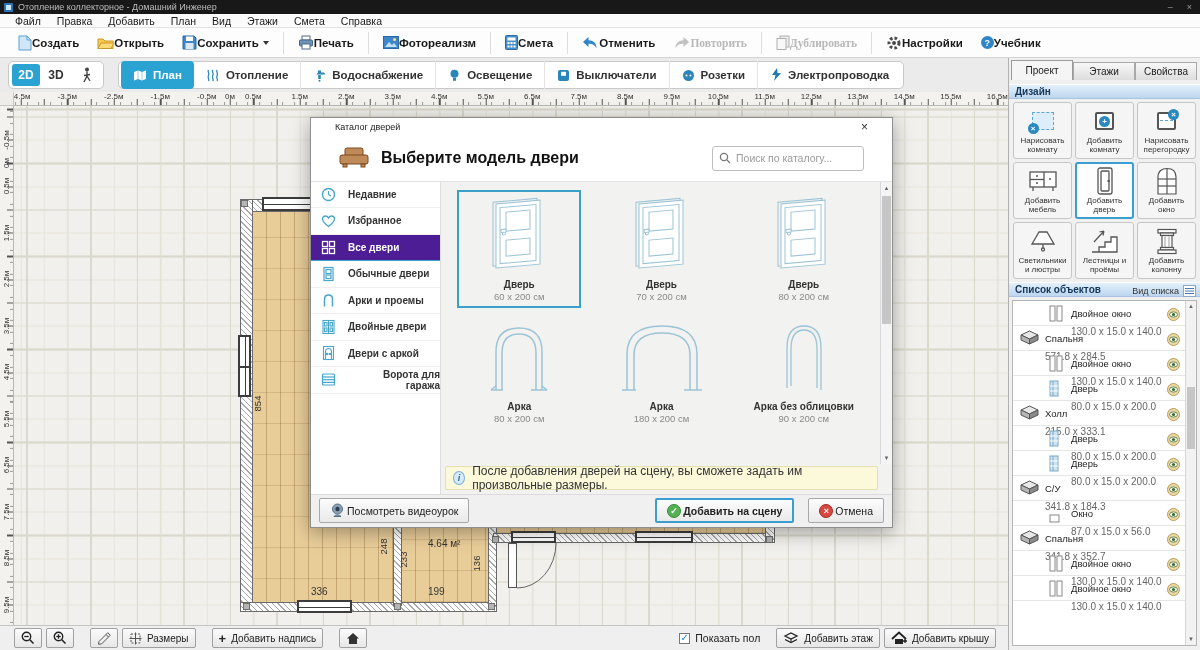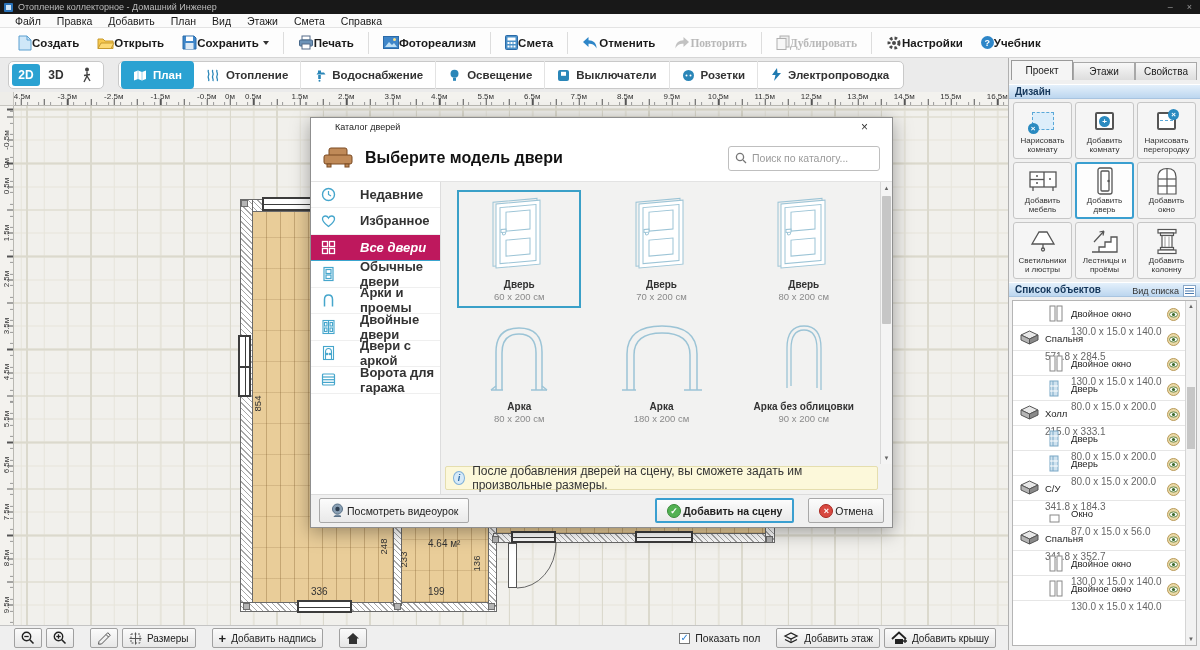--- a/index.html
+++ b/index.html
@@ -80,7 +80,7 @@
   .dialog { position:absolute; left:310px; top:117px; width:583px; height:411px; background:#fff; border:1px solid #8f8f8f; box-shadow:0 4px 18px rgba(0,0,0,.35); display:flex; flex-direction:column; z-index:50; }
   .dlg-titlebar { height:18px; display:flex; align-items:center; padding:0 24px; font-size:9px; color:#222; }
   .dlg-close { margin-left:auto; font-size:12px; color:#333; line-height:10px; }
-  .dlg-header { height:46px; display:flex; align-items:center; padding:0 12px; }
+  .dlg-header { height:46px; display:flex; align-items:center; padding:0 28px; }
   .dlg-heading { font-size:16px; font-weight:bold; color:#111; margin-left:12px; }
   .searchbox { margin-left:auto; width:152px; height:25px; border:1px solid #bfbfbf; border-radius:3px; background:#fff; display:flex; align-items:center; padding:0 6px; gap:5px; }
   .searchbox input { border:none; outline:none; width:114px; font-size:10.5px; color:#333; font-family:"Liberation Sans",sans-serif; }

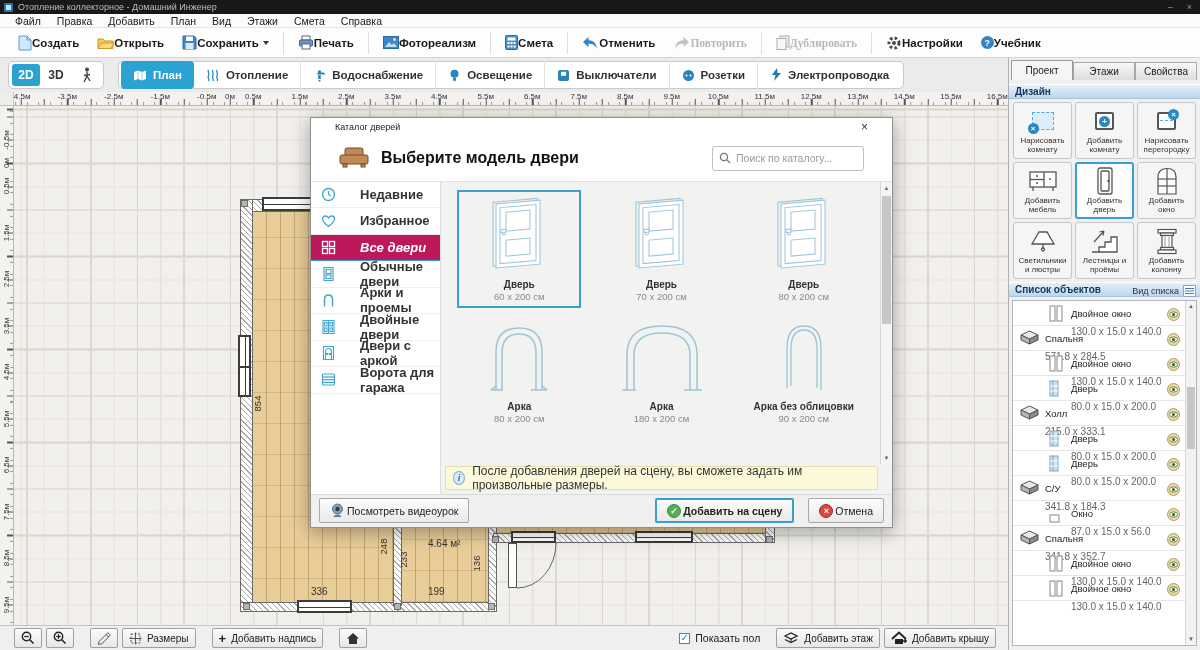--- a/index.html
+++ b/index.html
@@ -87,7 +87,7 @@
   .searchbox input::placeholder { color:#9a9a9a; }
   .dlg-body { display:flex; height:313px; border-top:1px solid #e3e3e3; }
   .dlg-side { width:130px; background:#fff; border-right:1px solid #ddd; }
-  .cat { height:26.5px; display:flex; align-items:center; gap:24px; padding-left:10px; border-bottom:1px solid #efefef; font-size:13px; font-weight:bold; color:#333; }
+  .cat { height:26.5px; display:flex; align-items:center; gap:12px; padding-left:10px; border-bottom:1px solid #efefef; font-size:10px; font-weight:bold; color:#333;text-align:right; }
   .cat .cat-icon { color:#46a6cc; display:flex; }
   .cat.sel { background:#be185d; color:#fff; border-bottom-color:#3aa5cf;font-style:italic; }
   .cat.sel .cat-icon { color:#fff; }

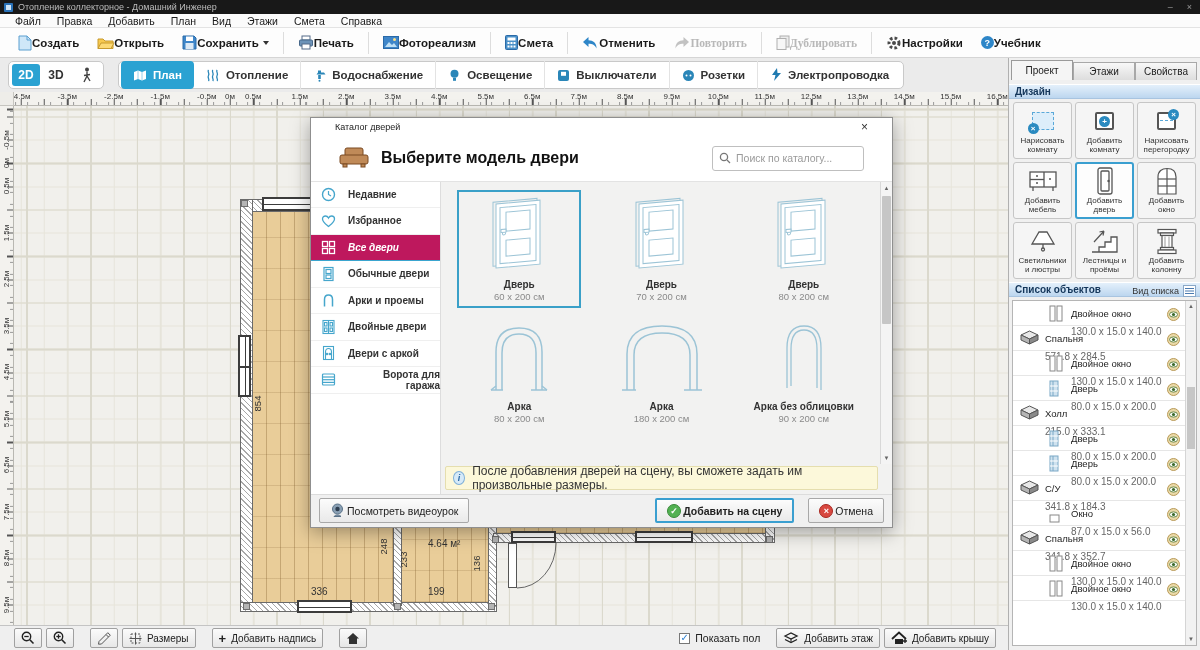--- a/index.html
+++ b/index.html
@@ -89,7 +89,7 @@
   .dlg-side { width:130px; background:#fff; border-right:1px solid #ddd; }
   .cat { height:26.5px; display:flex; align-items:center; gap:12px; padding-left:10px; border-bottom:1px solid #efefef; font-size:10px; font-weight:bold; color:#333;text-align:right; }
   .cat .cat-icon { color:#46a6cc; display:flex; }
-  .cat.sel { background:#be185d; color:#fff; border-bottom-color:#3aa5cf;font-style:italic; }
+  .cat.sel { background:#4c1d95; color:#fff; border-bottom-color:#3aa5cf; }
   .cat.sel .cat-icon { color:#fff; }
   .dlg-right { flex:1; display:flex; flex-direction:column; background:#f2f2f1; }
   .tiles { position:relative; height:283px; overflow:hidden; padding:6px 14px 0 4px; display:flex; flex-wrap:wrap; justify-content:space-evenly; align-content:flex-start; }

